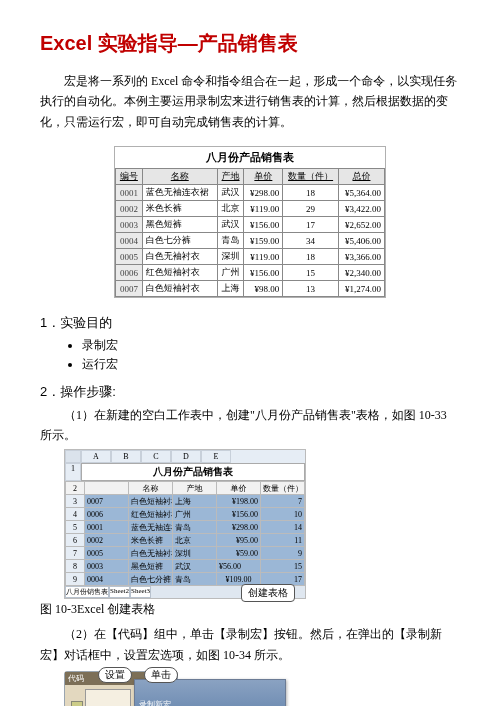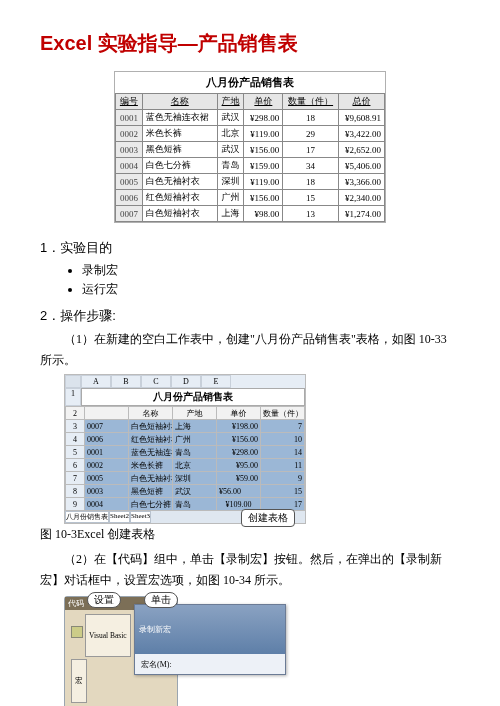--- a/index.html
+++ b/index.html
@@ -142,6 +142,7 @@
 
   <h1>Excel  实验指导—产品销售表</h1>
 
+  <p class="intro">宏是将一系列的 Excel 命令和指令组合在一起，形成一个命令，以实现任务执行的自动化。本例主要运用录制宏来进行销售表的计算，然后根据数据的变化，只需运行宏，即可自动完成销售表的计算。</p>
 
   <div class="fig">
     <table class="sales-table">

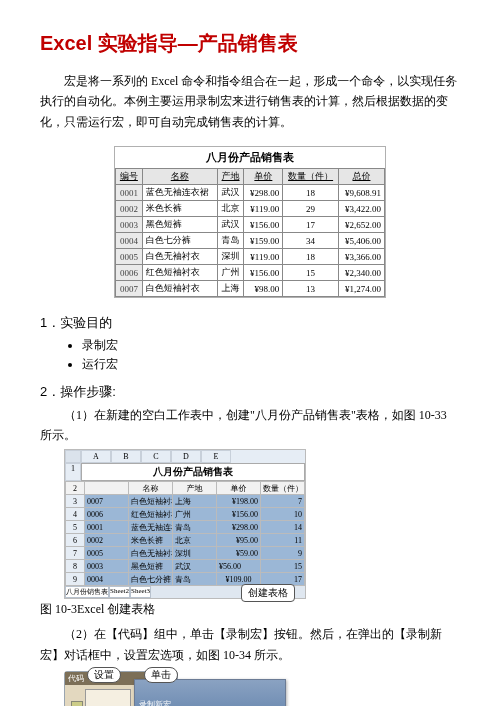--- a/index.html
+++ b/index.html
@@ -164,7 +164,7 @@
             <td>武汉</td>
             <td class="money">¥298.00</td>
             <td>18</td>
-            <td class="total">¥9,608.91</td>
+            <td class="total">¥5,364.00</td>
           </tr>
           <tr>
             <td class="row-id">0002</td>

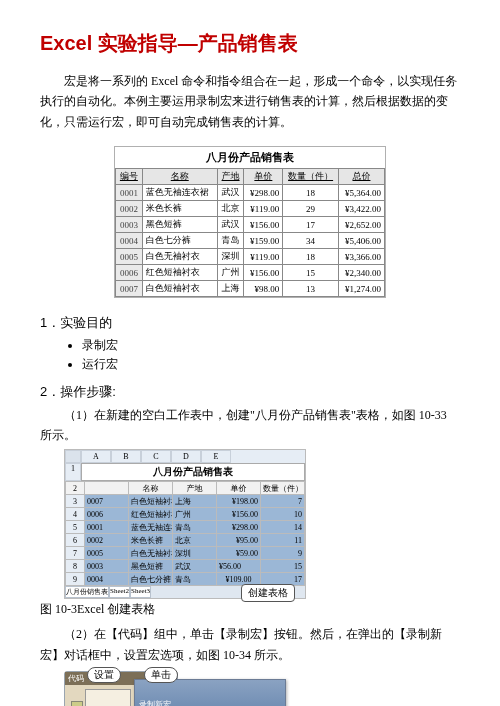--- a/index.html
+++ b/index.html
@@ -341,7 +341,7 @@
 
     </div>
 
-    <div class="co" style="left:23px; top:-4px;">设置</div>
+    <div class="co" style="left:34px; top:-4px;">设置</div>
     <div class="co" style="left:80px; top:-4px;">单击</div>
 
   </div>

